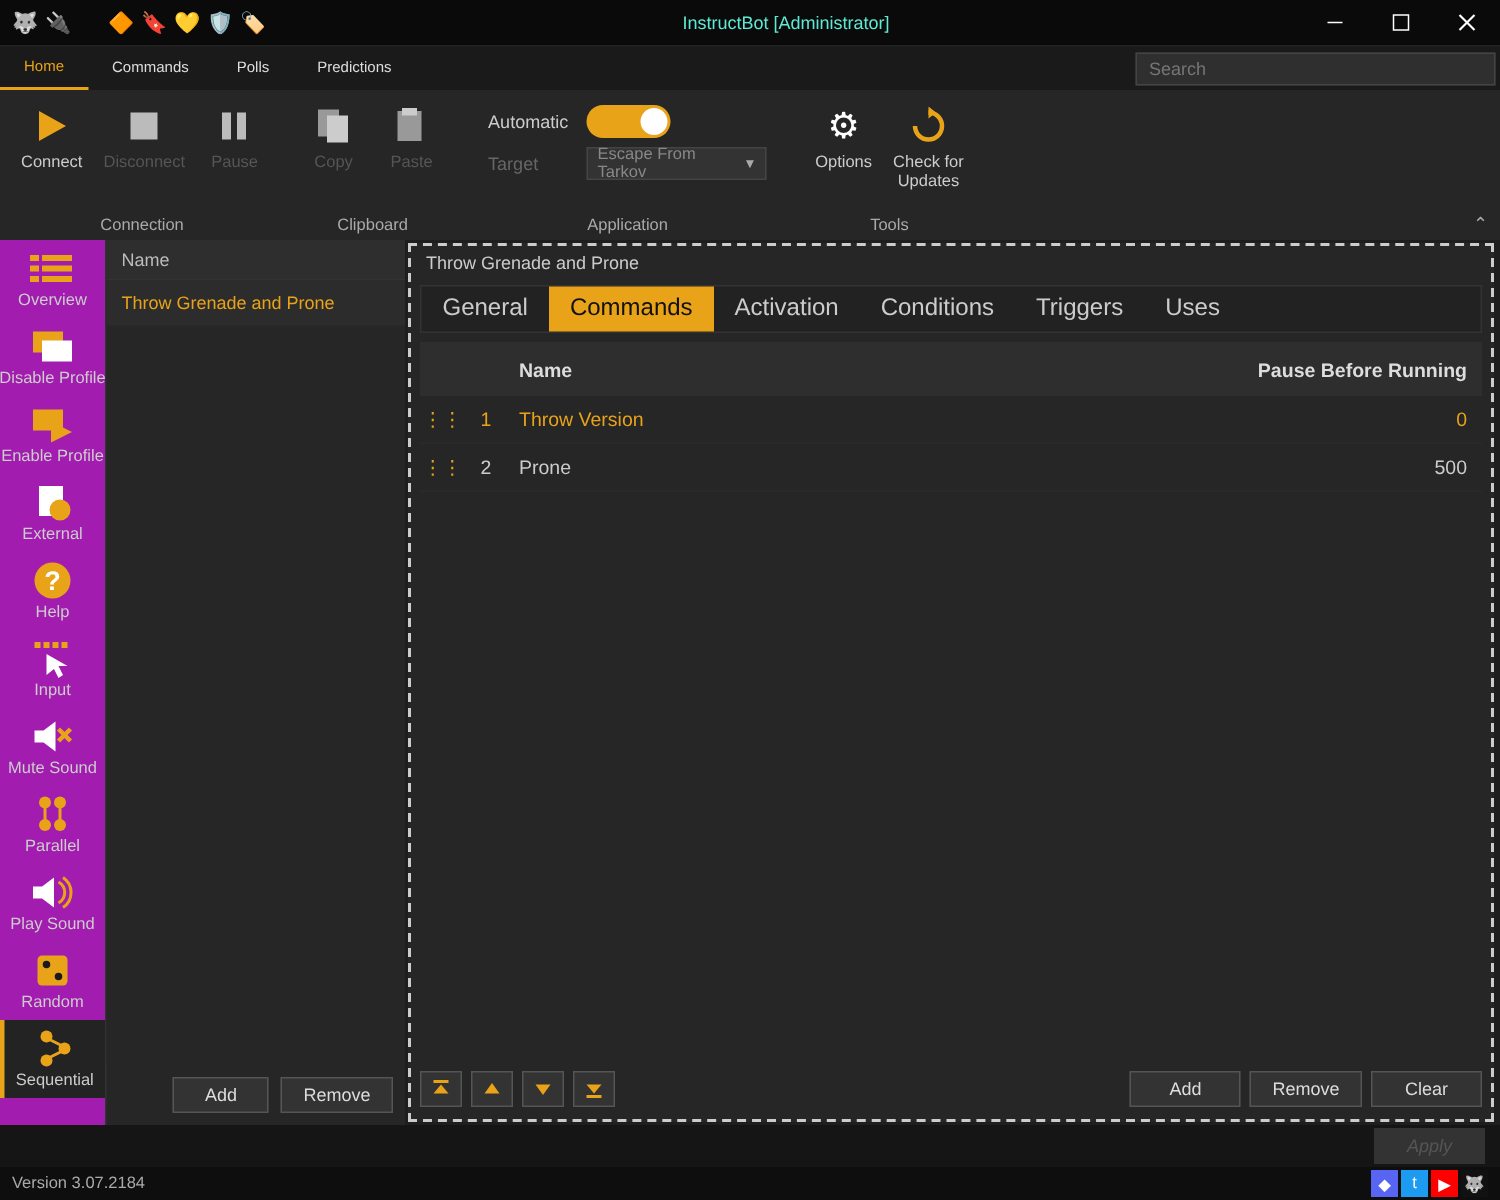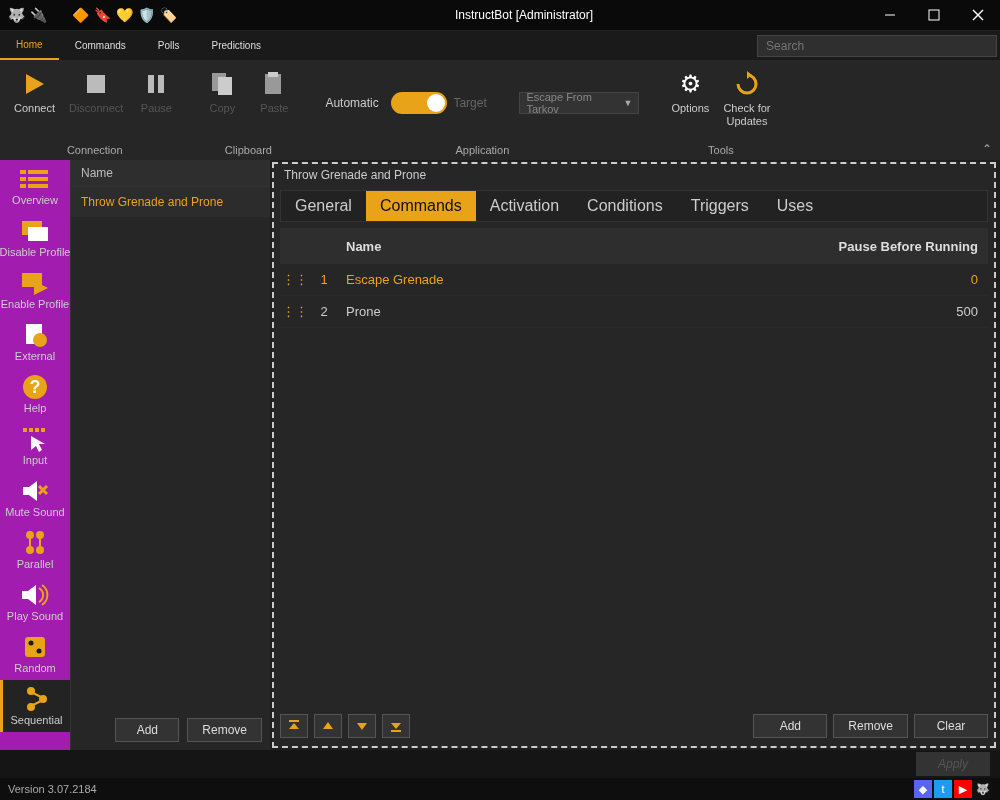--- a/index.html
+++ b/index.html
@@ -10,7 +10,7 @@
   .titlebar-icons { display: flex; gap: 0px; padding-left: 6px; }
   .titlebar-icons span { width: 22px; height: 22px; display: inline-flex; align-items: center; justify-content: center; font-size: 14px;}
   .titlebar-icons .grp2 { margin-left: 20px; }
-  .title-text { flex: 1; text-align: center; color: #ffffff; font-size: 12px; }
+  .title-text { flex: 1; text-align: center; color: #5eead4; font-size: 12px; }
   .win-btns { display: flex; }
   .win-btn { width: 44px; height: 30px; display:flex; align-items:center; justify-content:center; color:#fff; }
   .win-btn svg { stroke: #fff; }

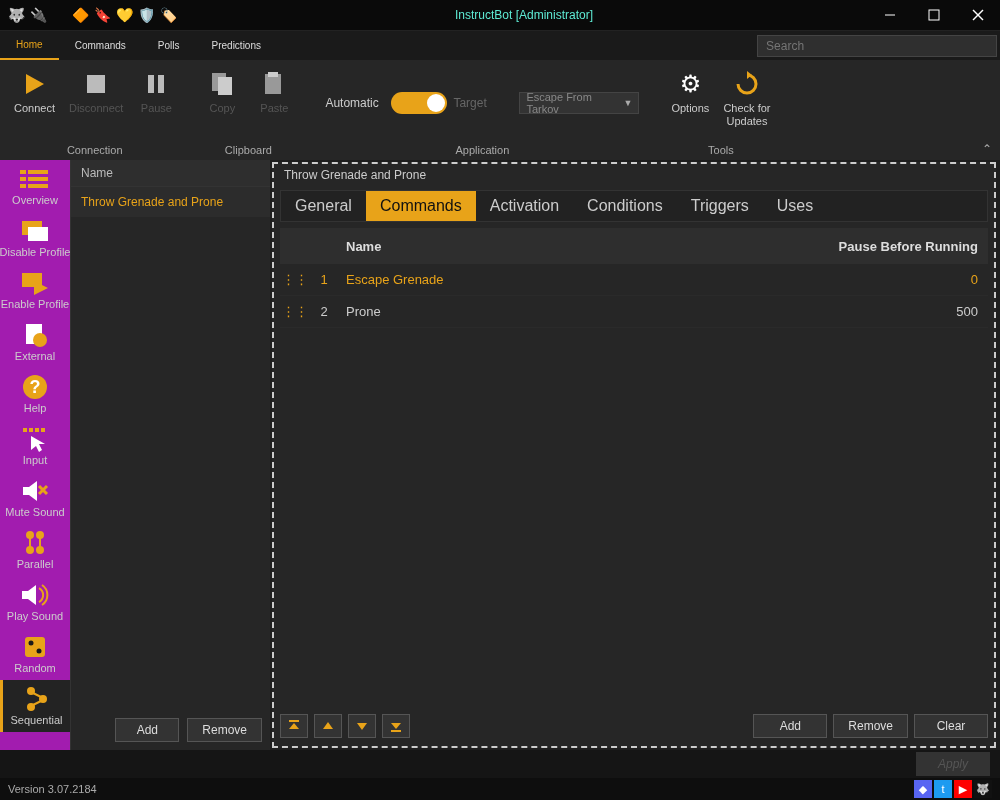--- a/index.html
+++ b/index.html
@@ -33,7 +33,7 @@
   .ribbon-btn.disabled .rlabel { color:#555;}
   .ribbon-btn.active .rlabel { color:#ccc;}
   .ribbon-group-label { text-align:center; font-size:11px; color:#aaa; padding:2px 0;}
-  .ribbon-app { display:flex; flex-direction:row; padding:6px 10px; gap:6px; }
+  .ribbon-app { display:flex; flex-direction:column; padding:6px 10px; gap:6px; }
   .ribbon-app-row { display:flex; align-items:center; gap:8px;}
   .toggle { width:56px; height:22px; background:#e8a319; border-radius:11px; position:relative;}
   .toggle::after { content:''; width:18px; height:18px; background:#fff; border-radius:50%; position:absolute; right:2px; top:2px;}

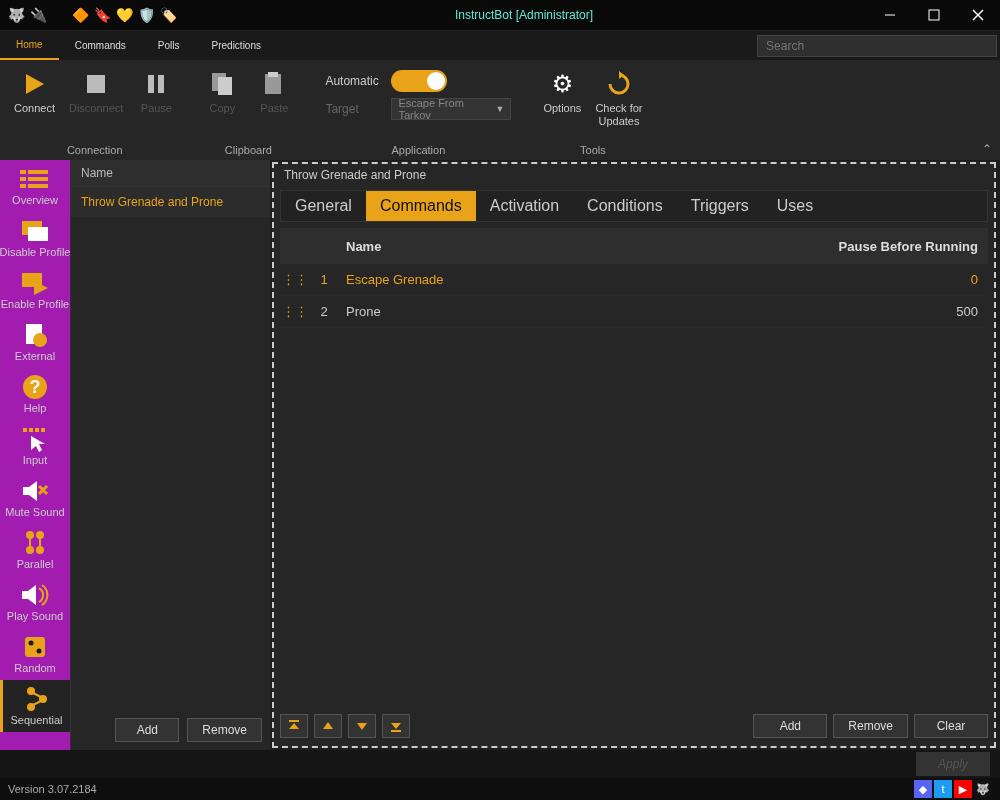--- a/index.html
+++ b/index.html
@@ -390,7 +390,7 @@
       <div class="erow selected">
         <div class="drag">⋮⋮</div>
         <div class="idx">1</div>
-        <div class="nm">Escape Grenade</div>
+        <div class="nm">Throw Version</div>
         <div class="pz">0</div>
       </div>
       <div class="erow">

